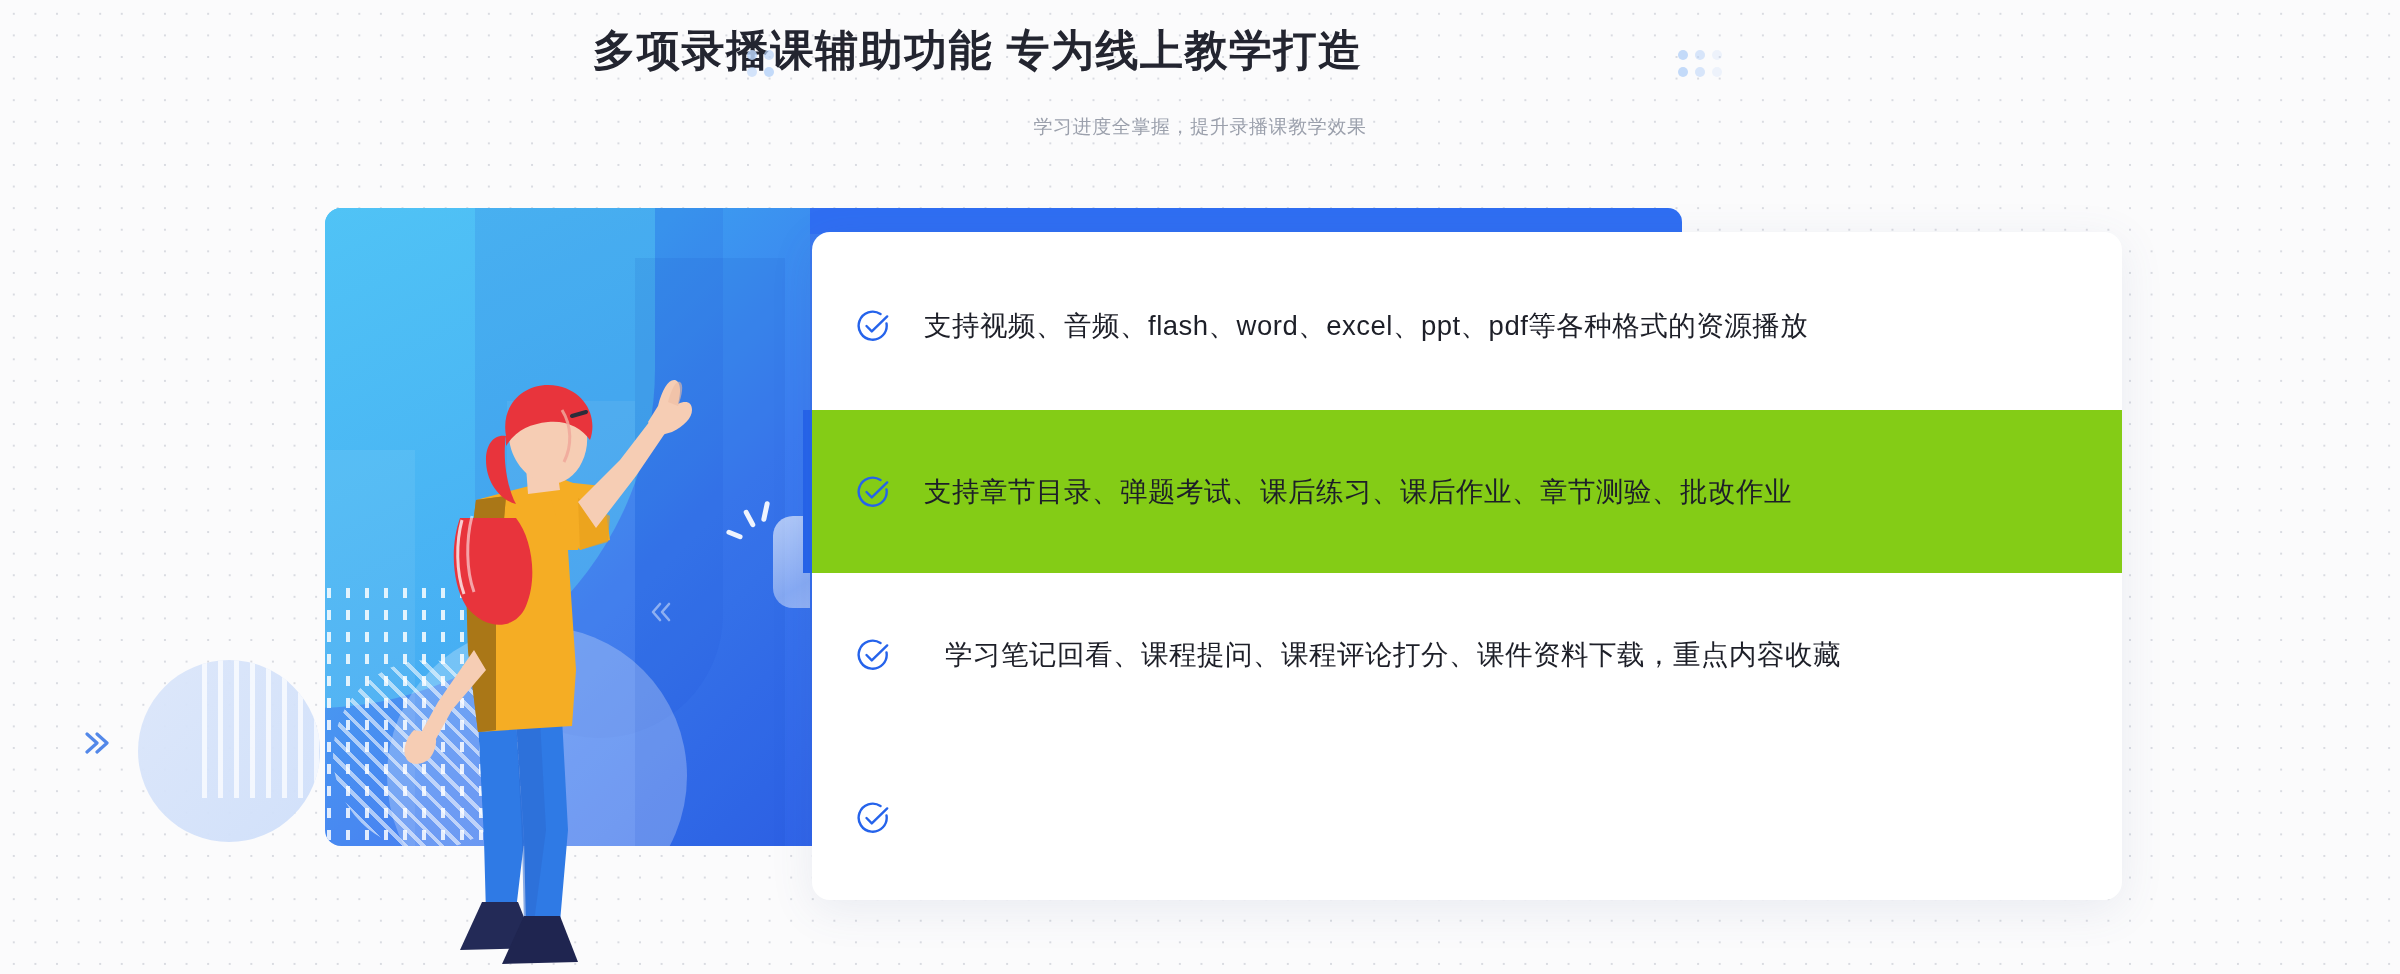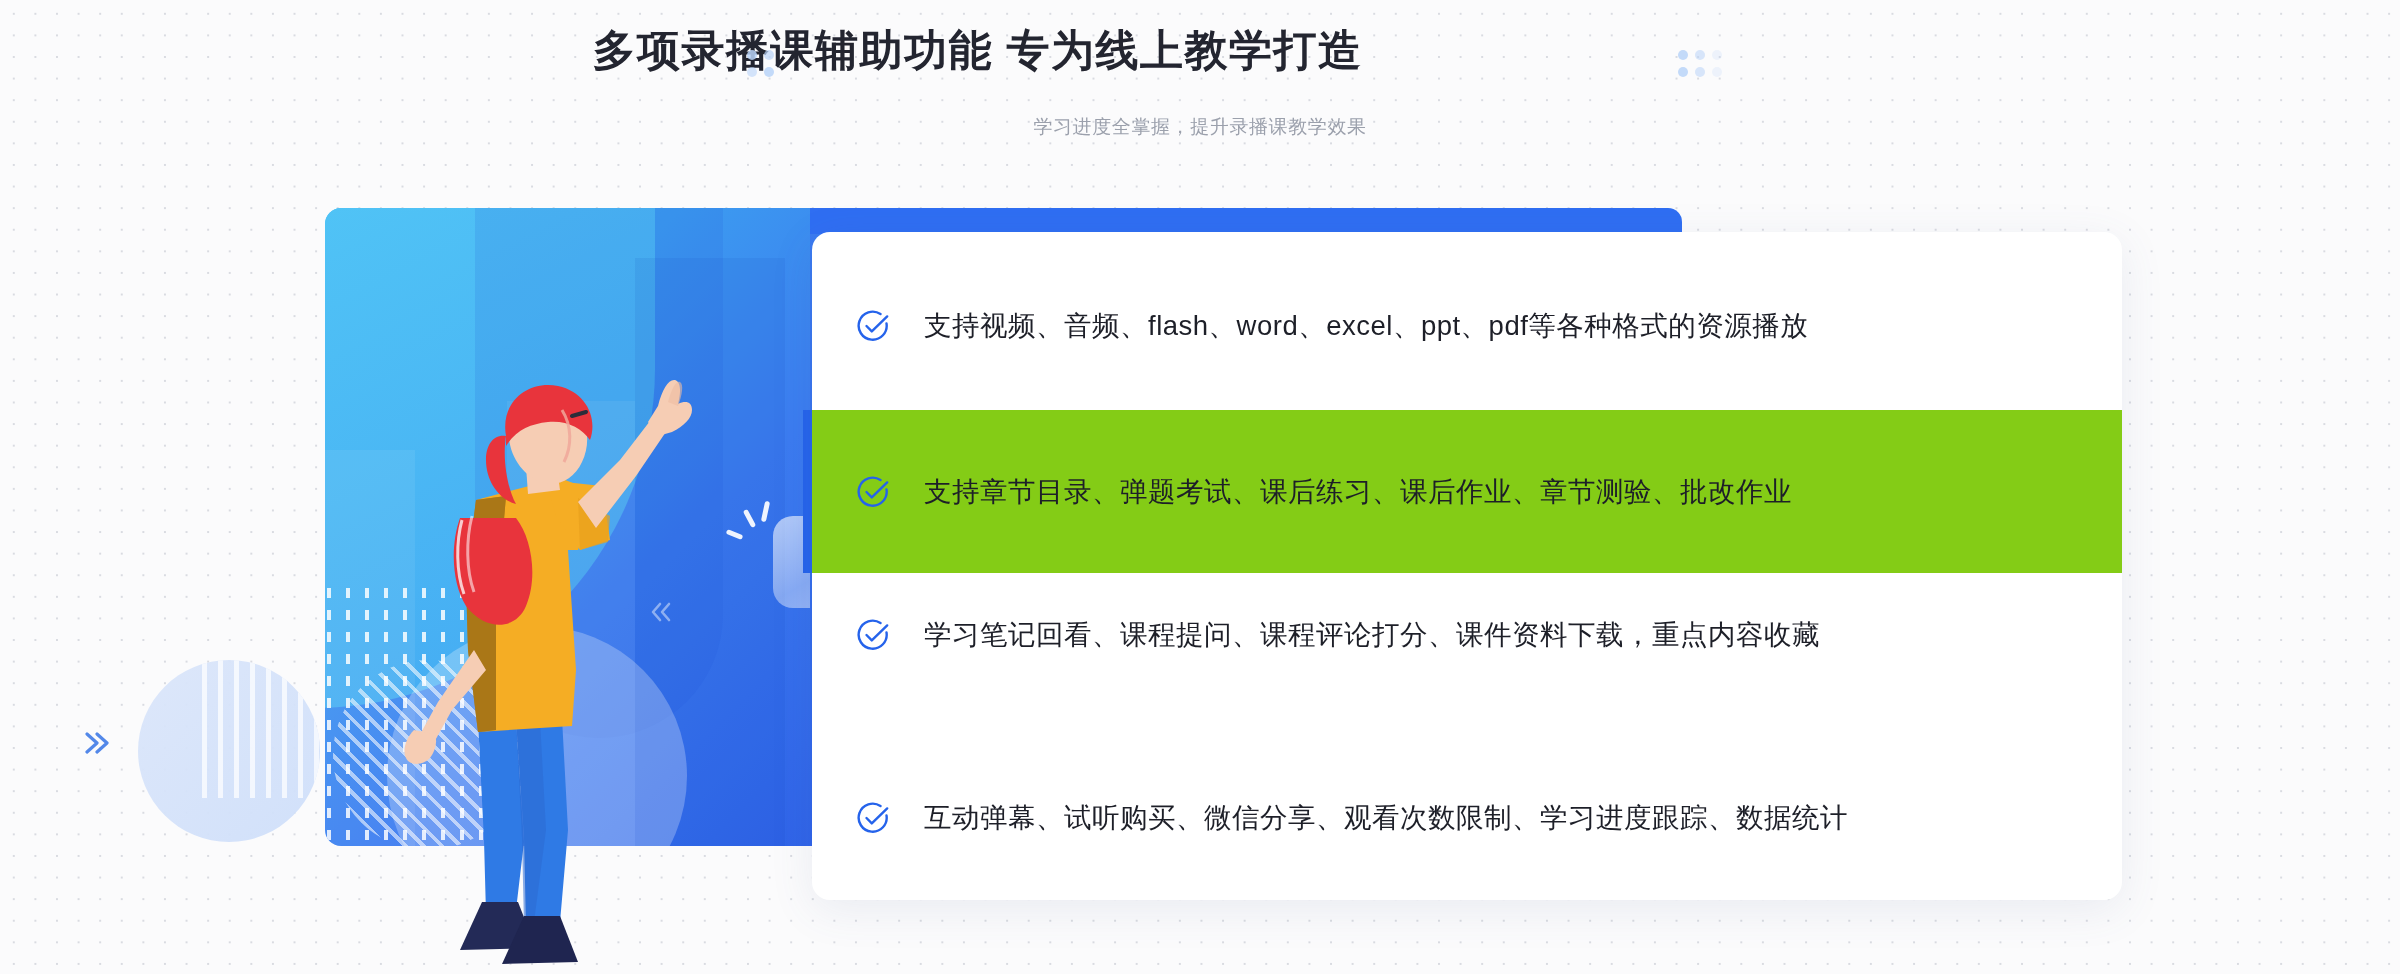--- a/index.html
+++ b/index.html
@@ -345,7 +345,7 @@
   }
   .feature-row.r0 { top: 12px; }
   .feature-row.r1 { top: 178px; }
-  .feature-row.r2 { top: 321px; }
+  .feature-row.r2 { top: 341px; gap: 21px; }
   .feature-row.r3 { top: 504px; }
   .feature-row.highlighted { background: #84cc16; }
 

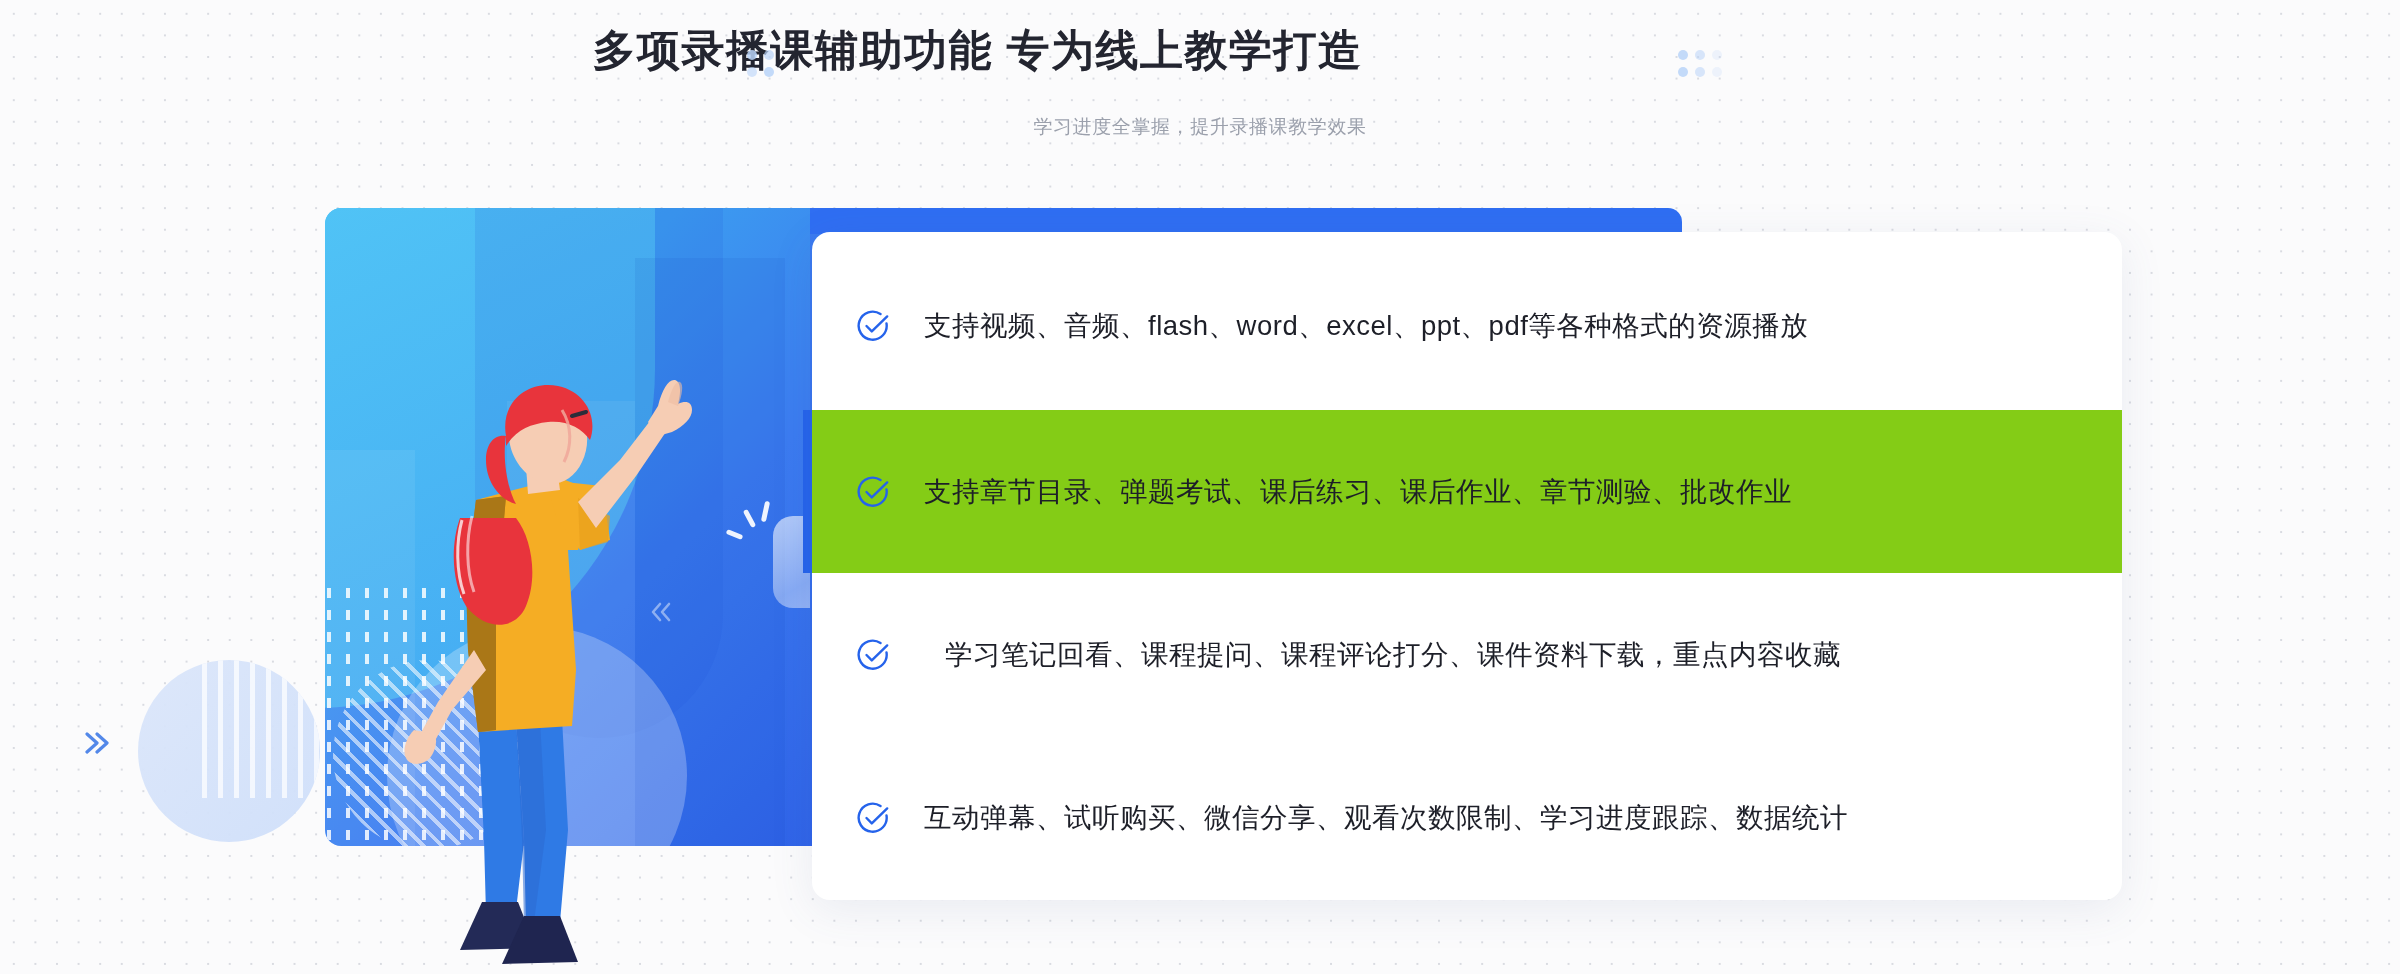--- a/index.html
+++ b/index.html
@@ -516,7 +516,6 @@
             <polyline points="10.5,17 15.8,22.4 31.2,7.4"></polyline>
           </svg>
         </span>
-        <span class="feature-text">互动弹幕、试听购买、微信分享、观看次数限制、学习进度跟踪、数据统计</span>
       </div>
 
     </div>

